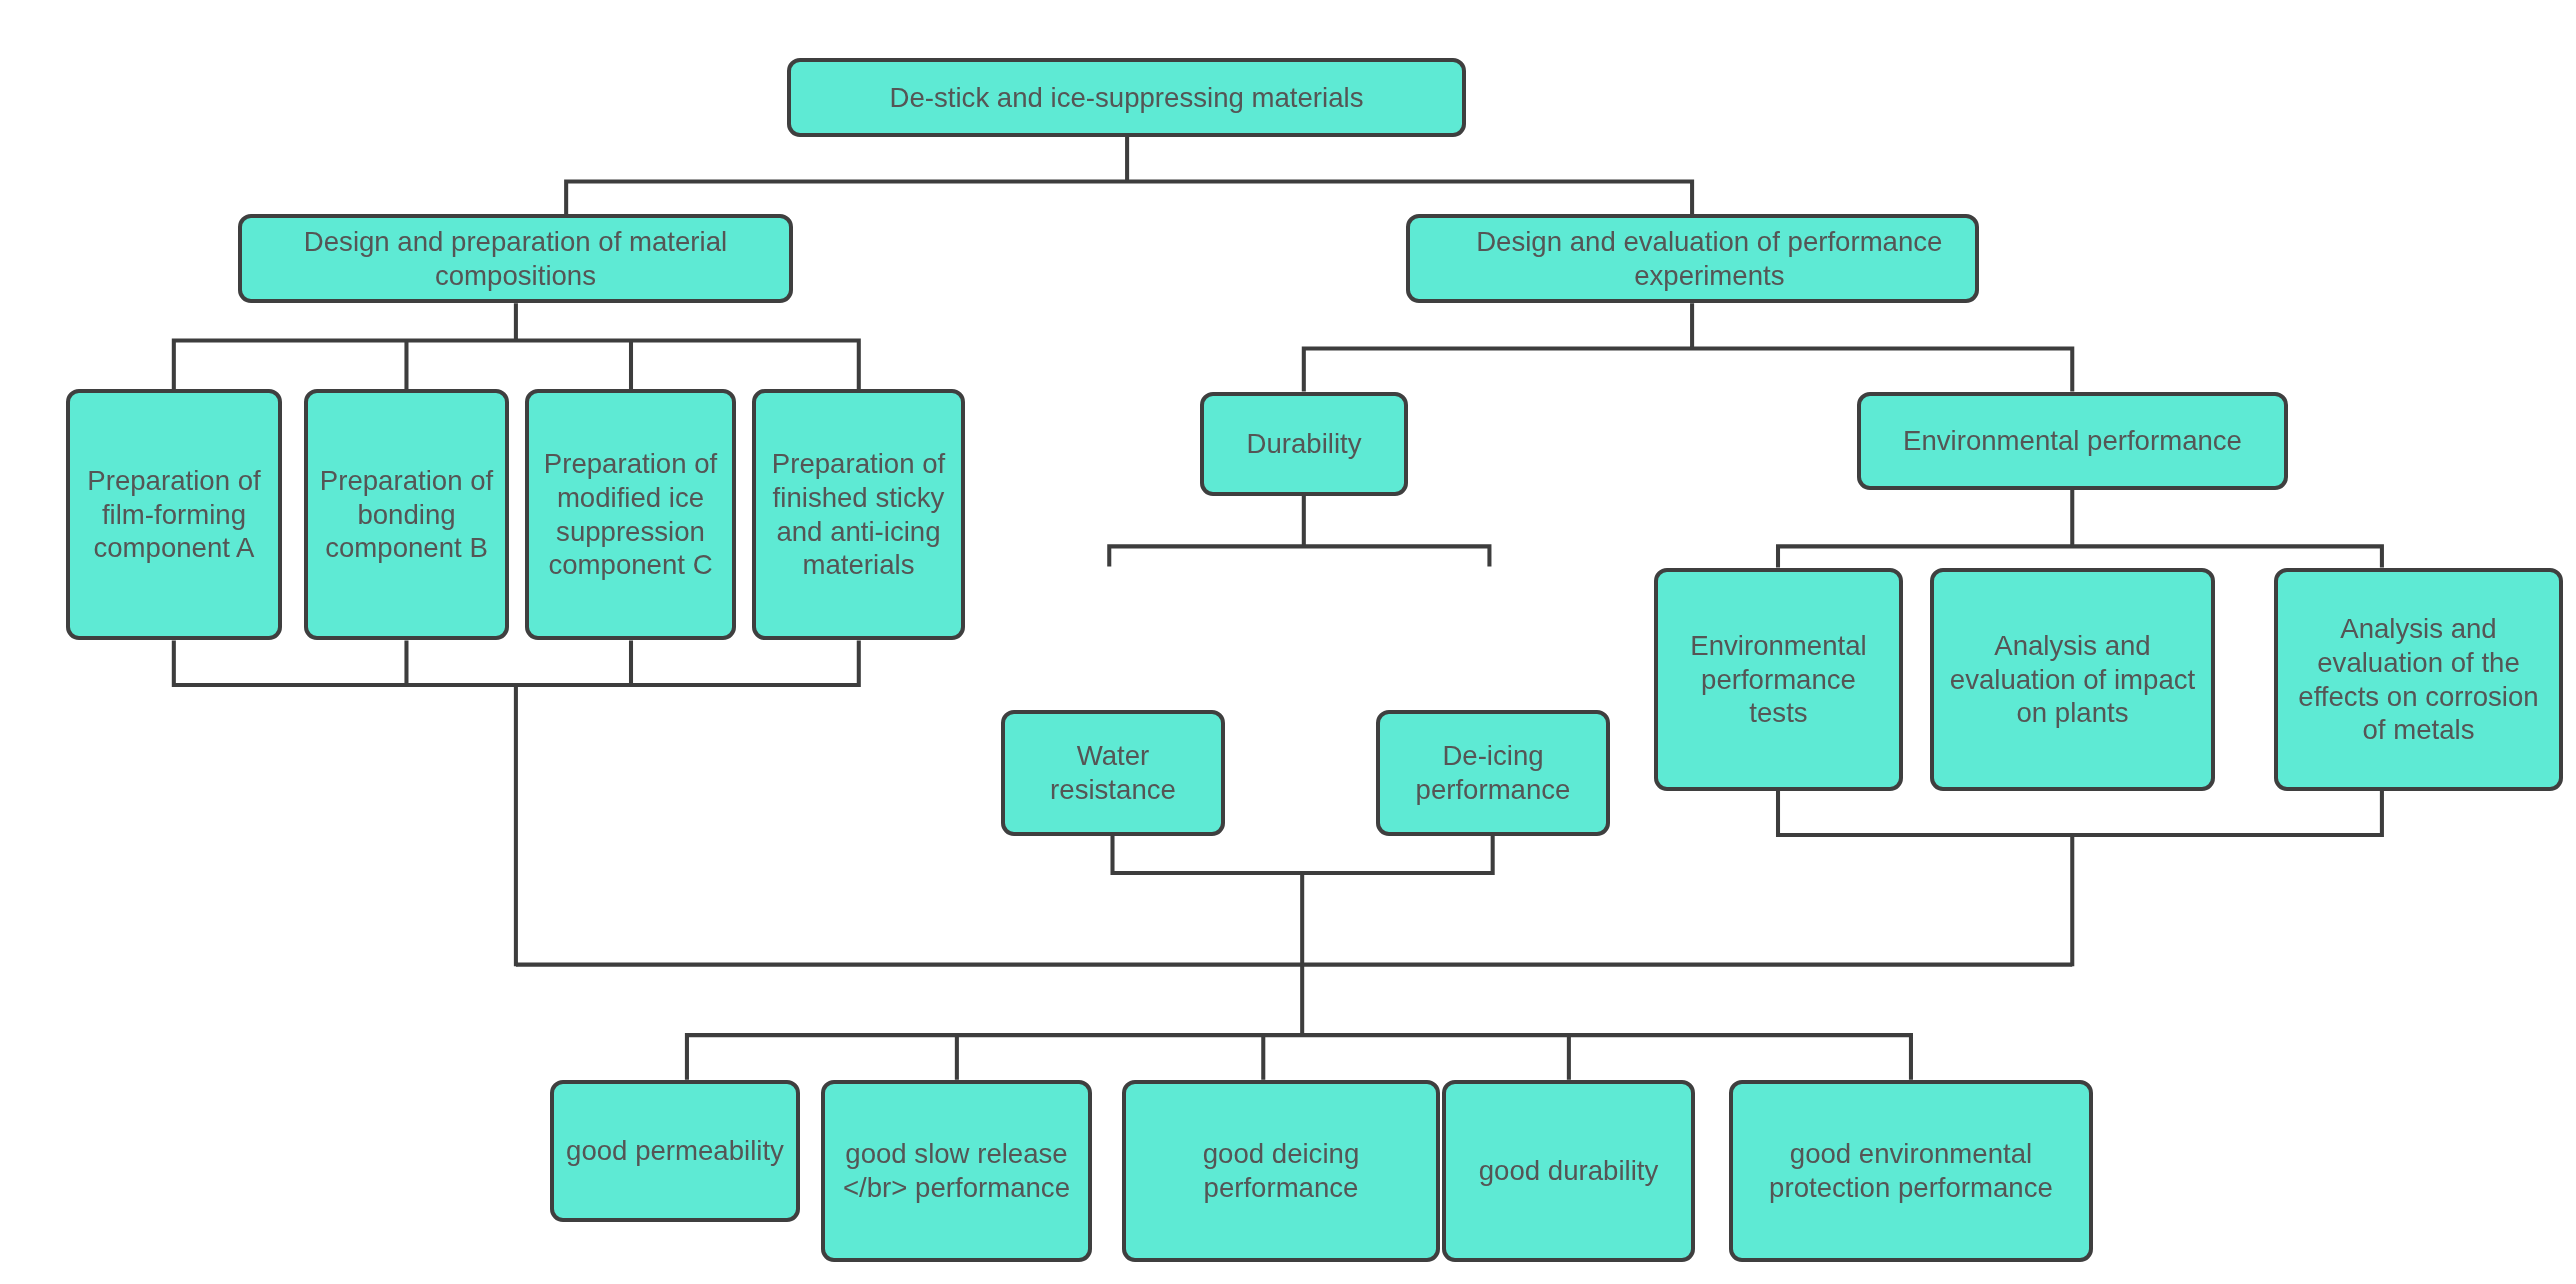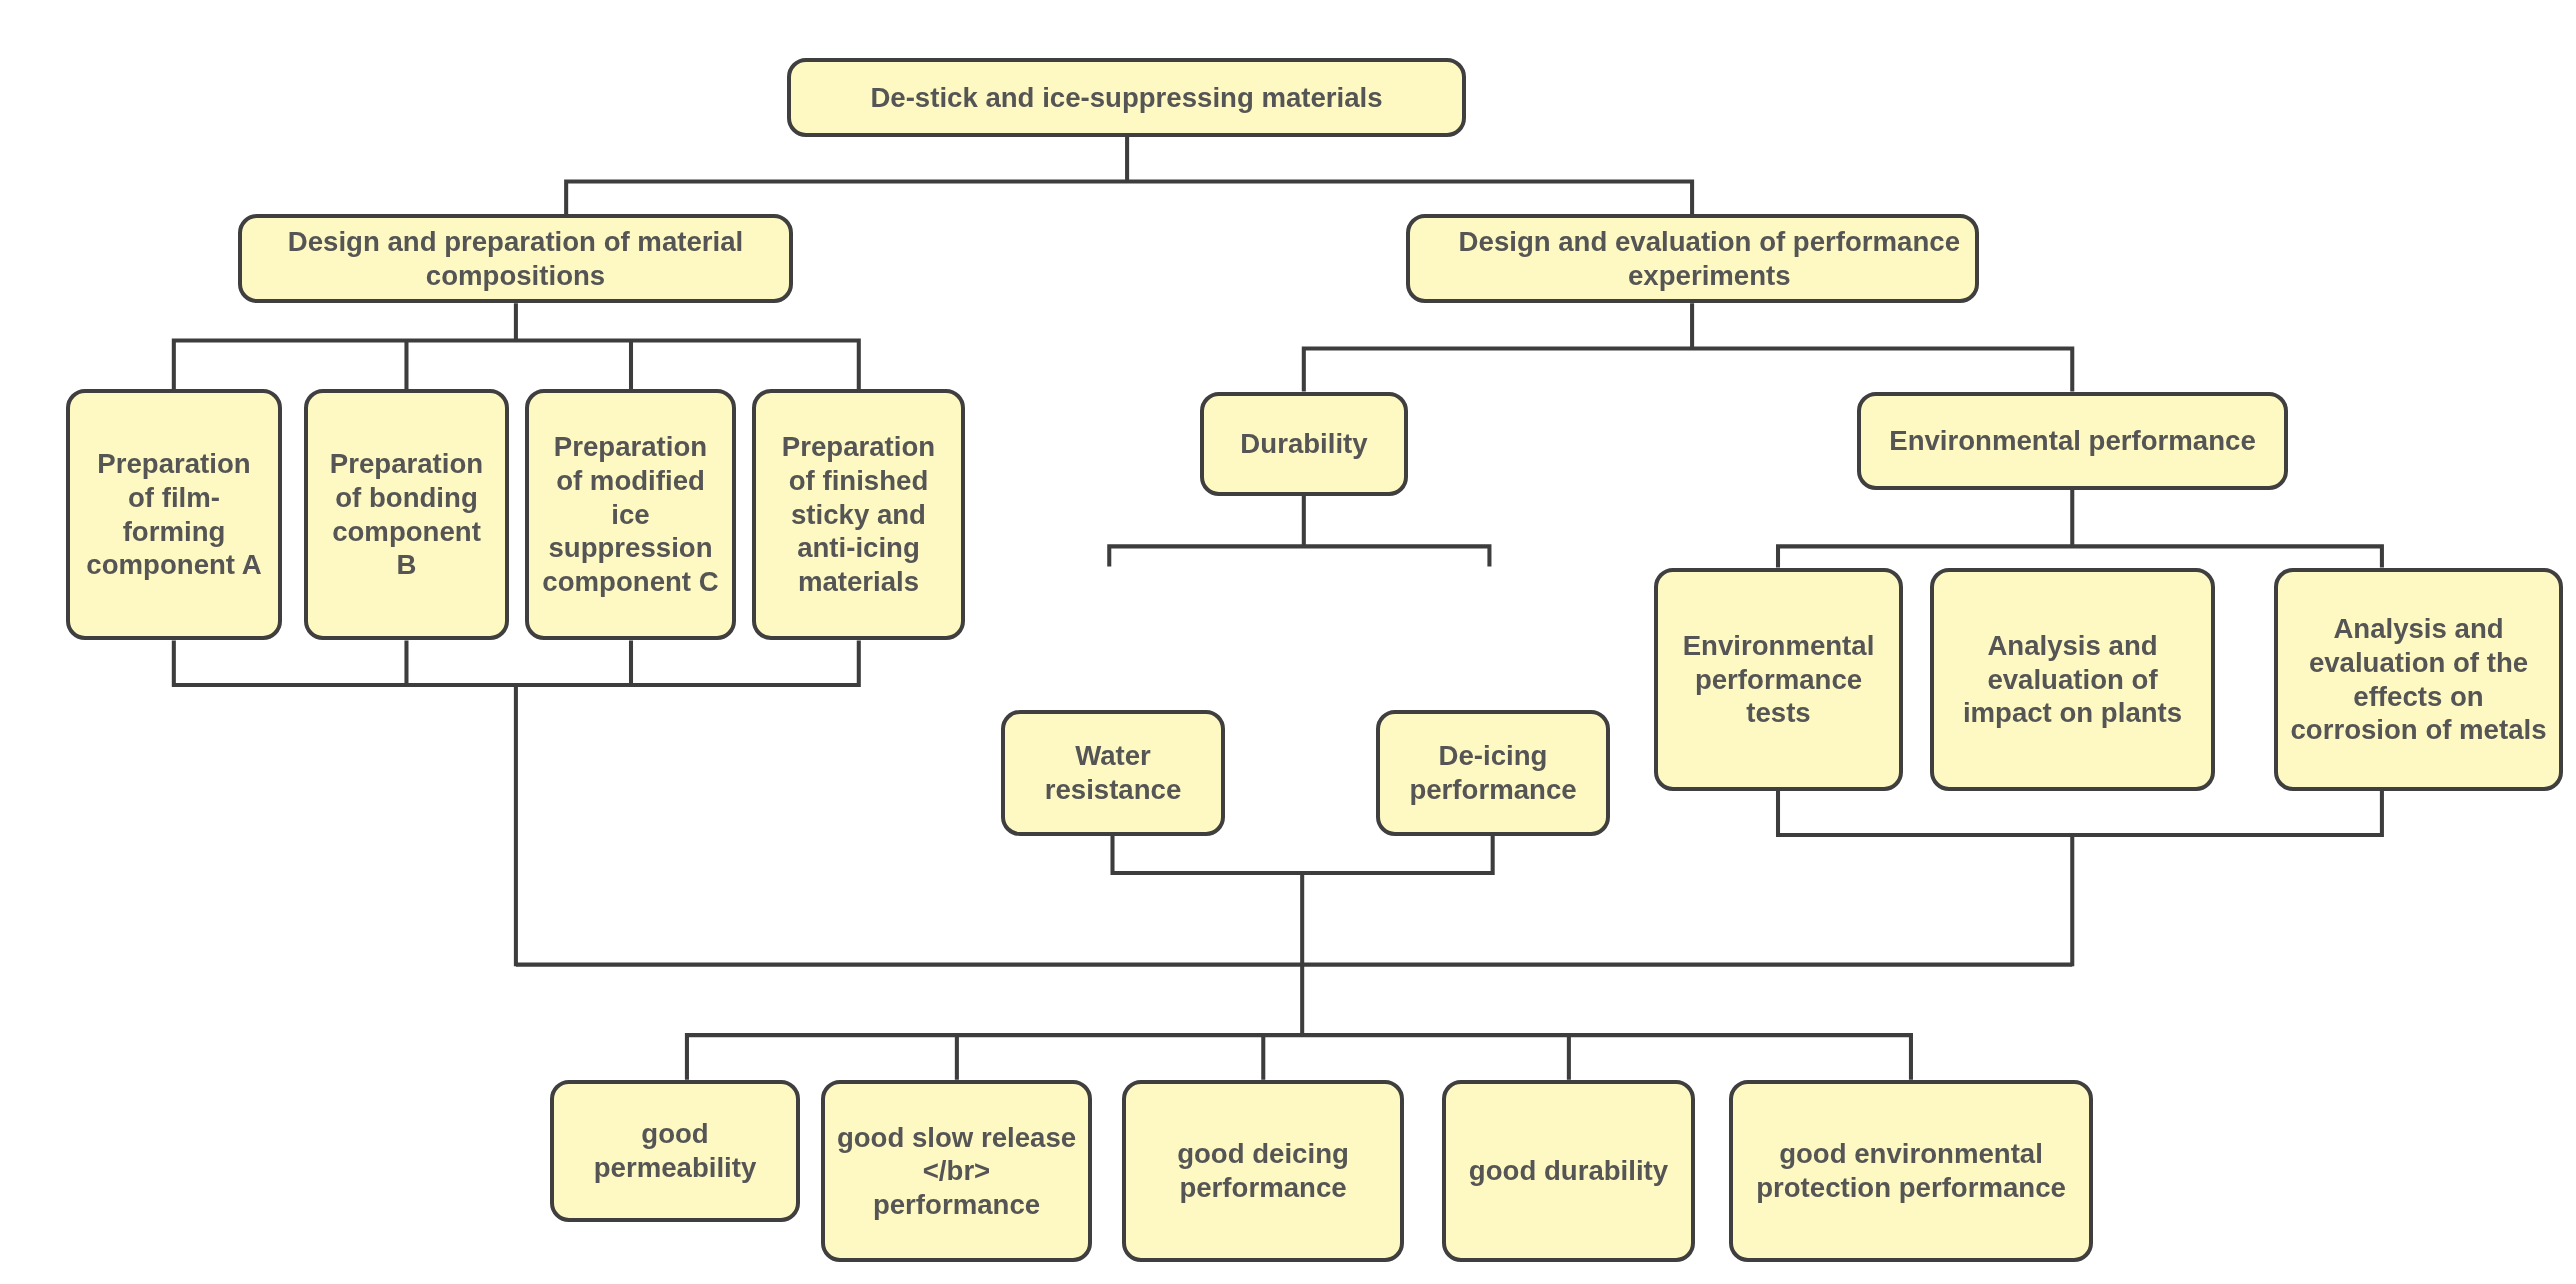--- a/index.html
+++ b/index.html
@@ -30,8 +30,8 @@
     position: absolute;
     box-sizing: border-box;
     border: 4px solid var(--border, #3f3f3f);
-    border-radius: 19px;
-    background: #fef9c3;
+    border-radius: 13px;
+    background: #5eead4;
     color: var(--text, #555555);
     display: flex;
     align-items: center;
@@ -40,7 +40,6 @@
     font-size: 27.6px;
     line-height: 1.22;
     padding: 6.5px 11.4px;
-    font-weight: bold;
   }
 </style>
 </head>

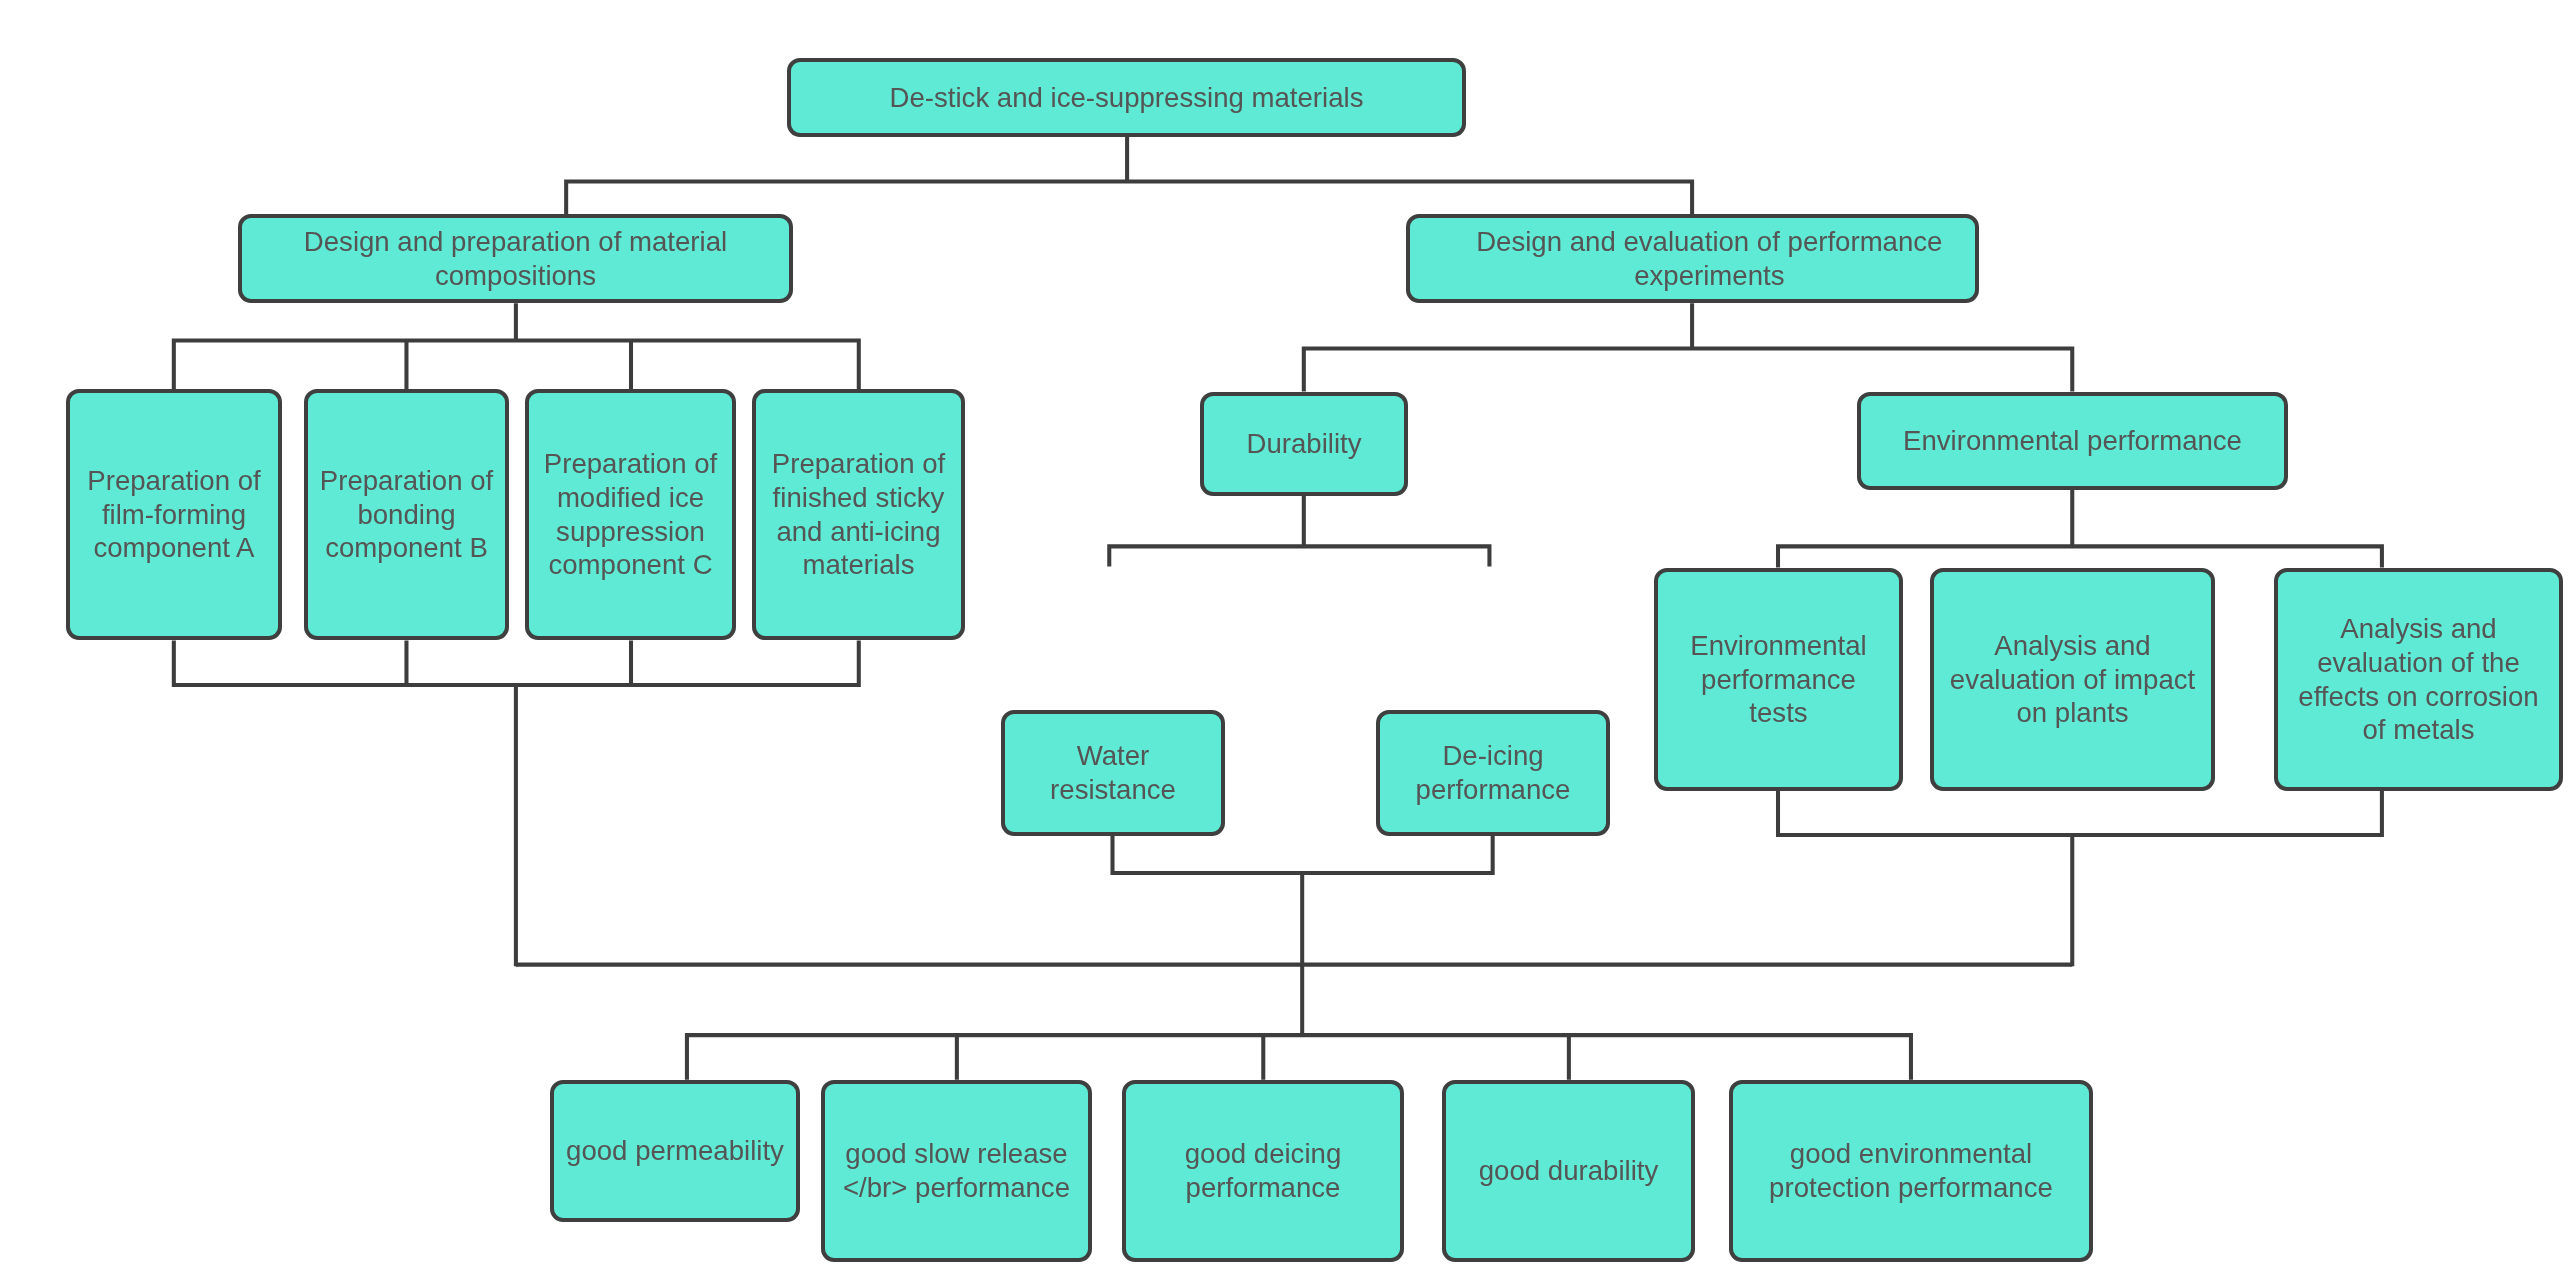--- a/index.html
+++ b/index.html
@@ -94,7 +94,7 @@
 
   <div class="node" style="left:821px; top:1080px; width:271px; height:182px;">good slow release &lt;/br&gt; performance</div>
 
-  <div class="node" style="left:1122px; top:1080px; width:282px; height:182px;">good deicing performance</div>
+  <div class="node" style="left:1122px; top:1080px; width:318px; height:182px;">good deicing performance</div>
 
   <div class="node" style="left:1442px; top:1080px; width:253px; height:182px;">good durability</div>
 

